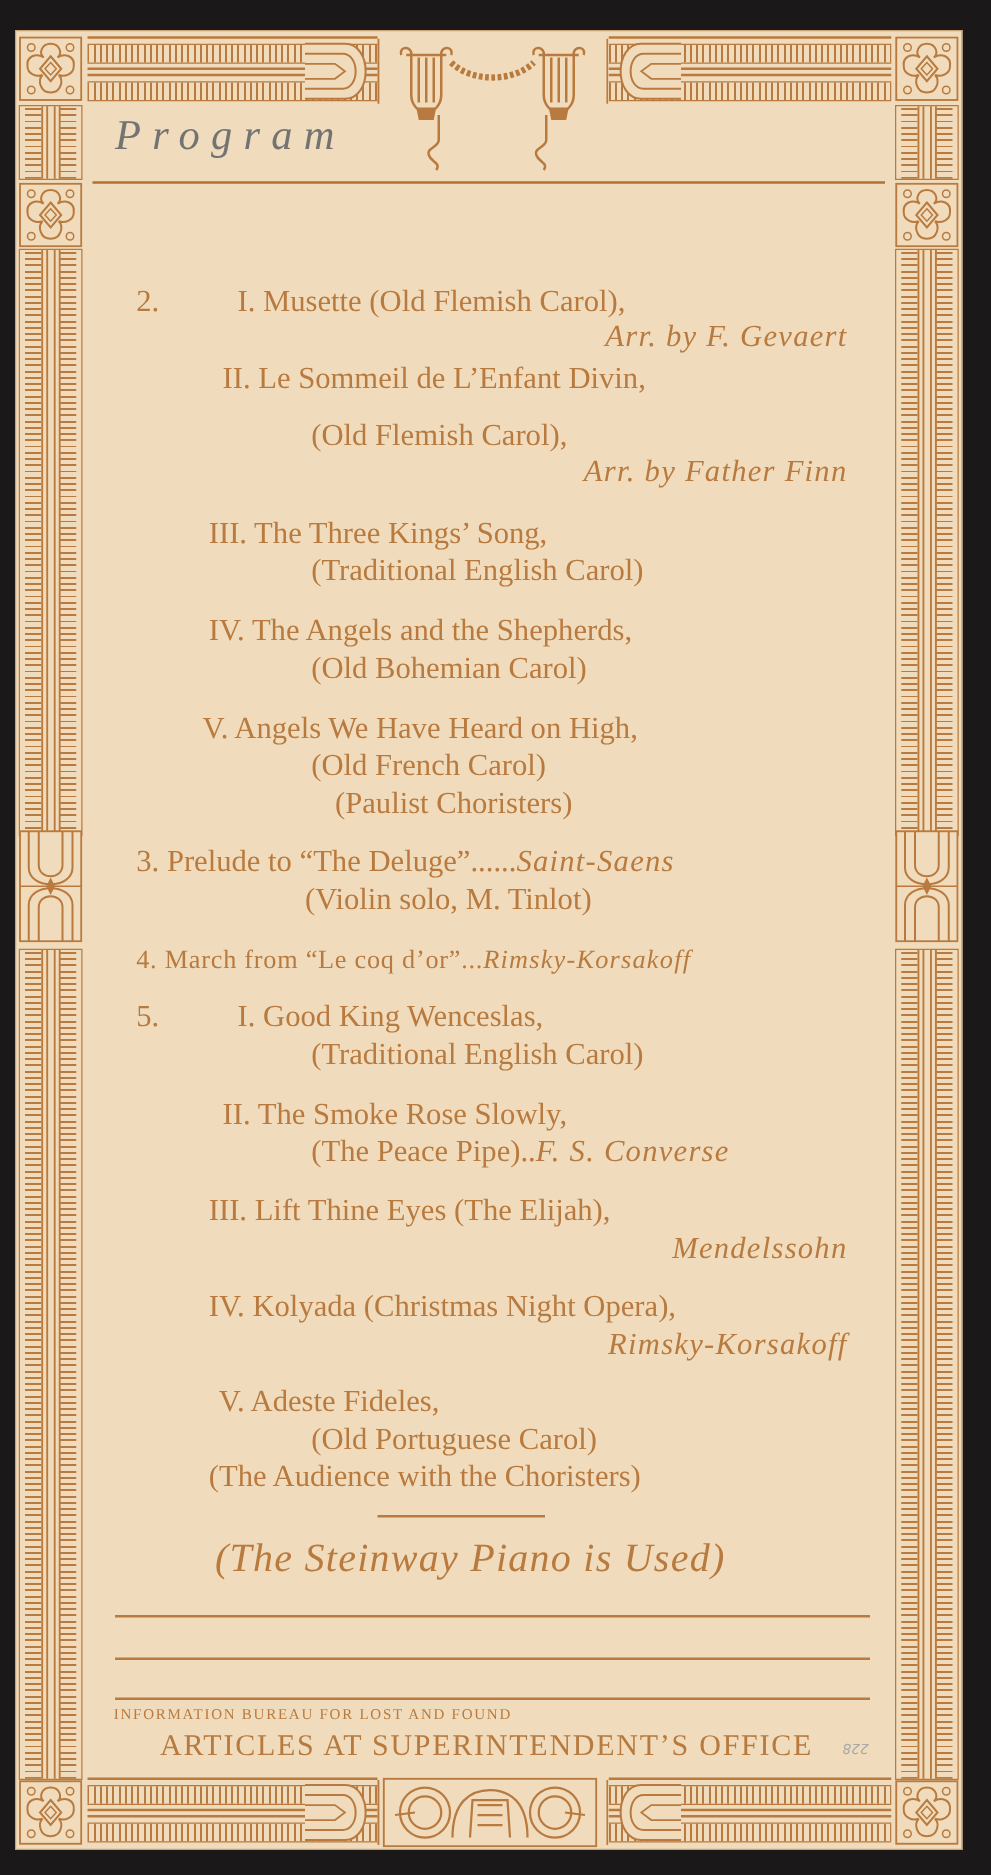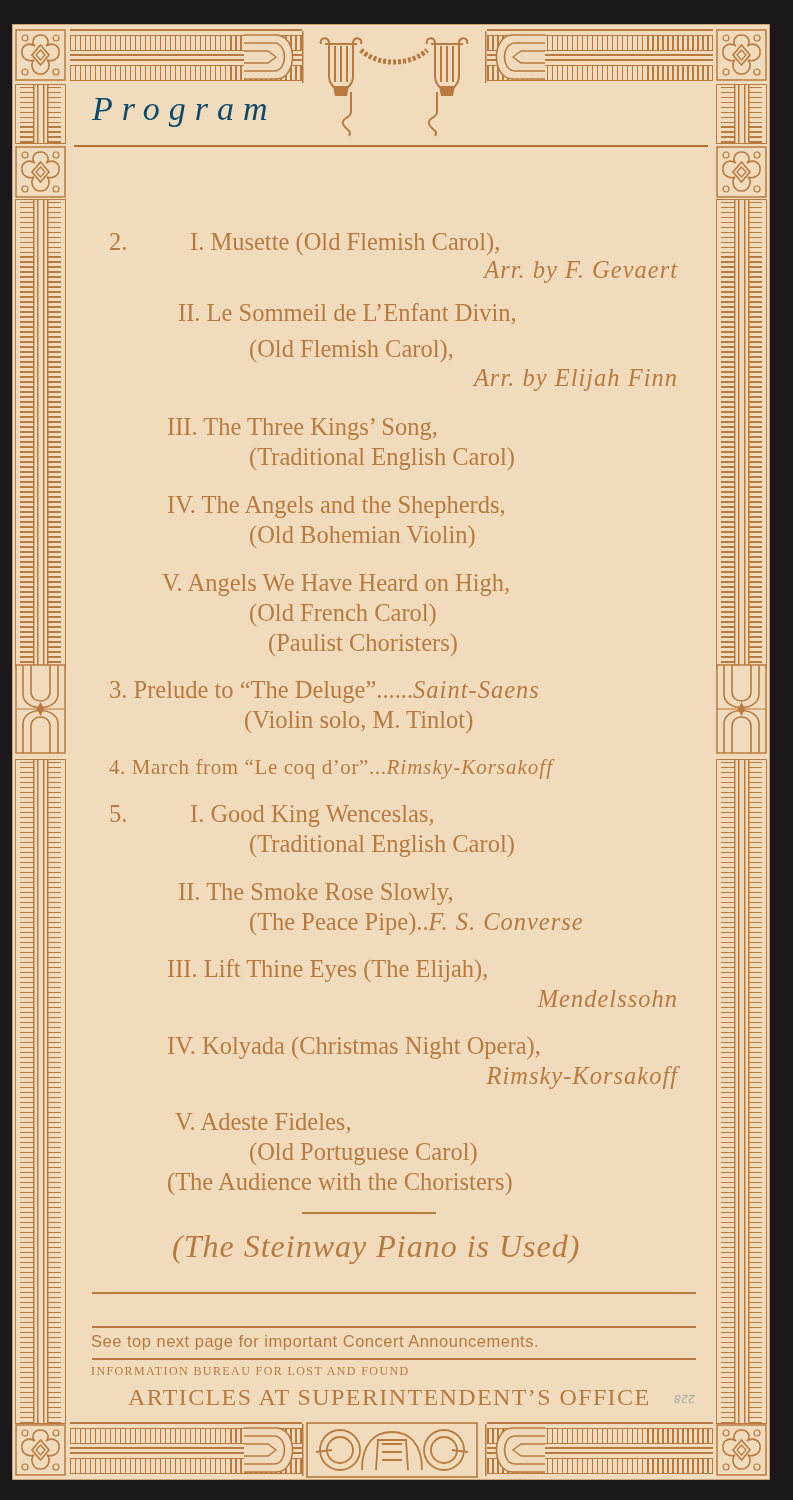--- a/index.html
+++ b/index.html
@@ -50,7 +50,7 @@
     position:absolute; left:0; right:0; height:1.5px; background:#b87a3e;
   }
   .title {
-    position:absolute; top:66px; font-style:italic; font-size:34px; color:#0c4a6e;
+    position:absolute; top:66px; font-style:italic; font-size:34px; color:#737373;
     letter-spacing:9px;
   }
   .title-rule {

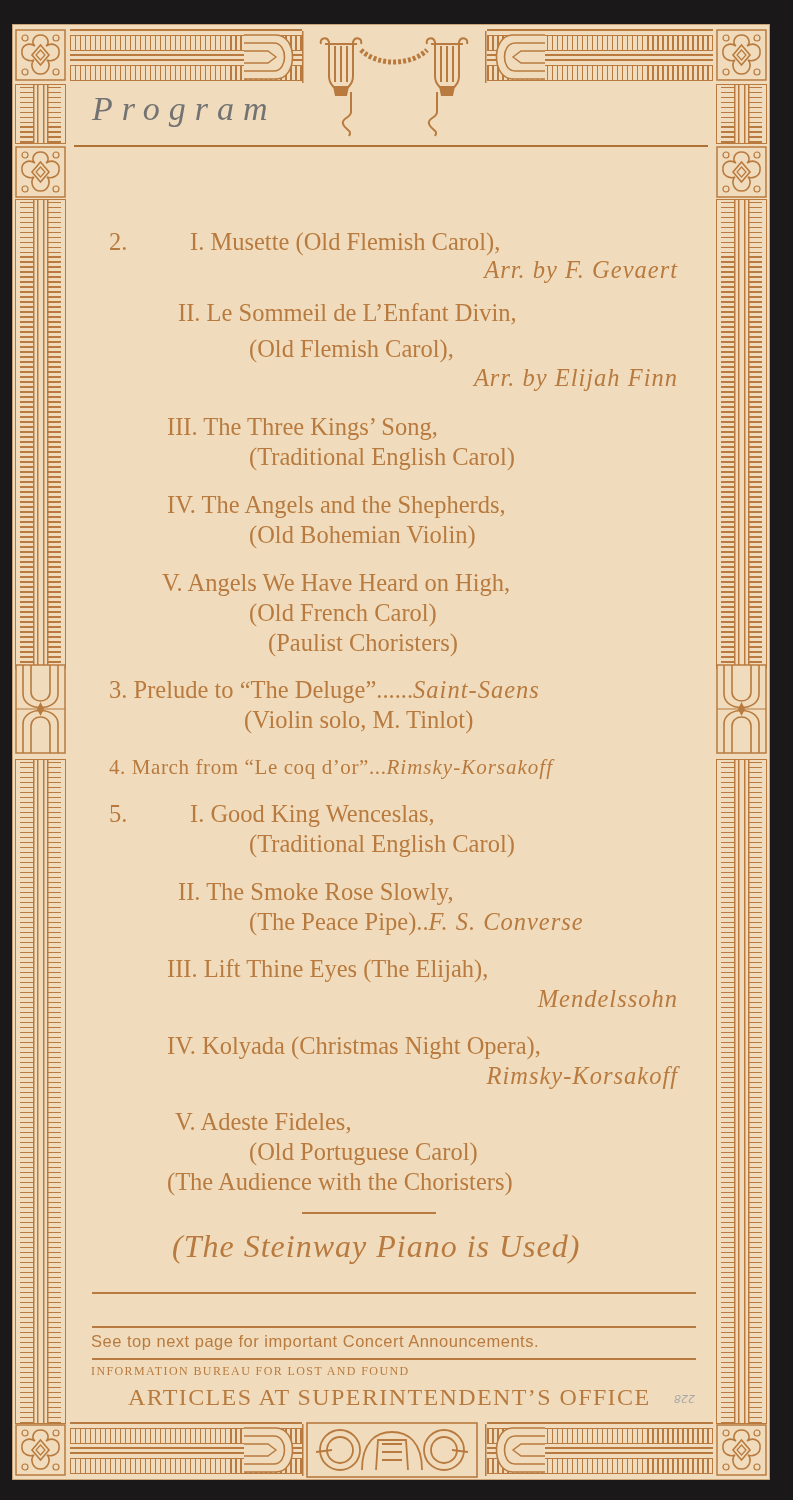--- a/index.html
+++ b/index.html
@@ -195,7 +195,7 @@
     <div class="ln" style="left:178px;top:206px"><span>I.</span> <span>Musette (Old Flemish Carol),</span></div>
     <div class="ln it" style="right:92px;top:234px">Arr. by F. Gevaert</div>
 
-    <div class="ln" style="left:166px;top:277px"><span>II.</span> <span>Le Sommeil de L’Enfant Divin,</span></div>
+    <div class="ln" style="left:166px;top:267px"><span>II.</span> <span>Le Sommeil de L’Enfant Divin,</span></div>
     <div class="ln" style="left:237px;top:313px">(Old Flemish Carol),</div>
     <div class="ln it" style="right:92px;top:342px">Arr. by Elijah Finn</div>
 

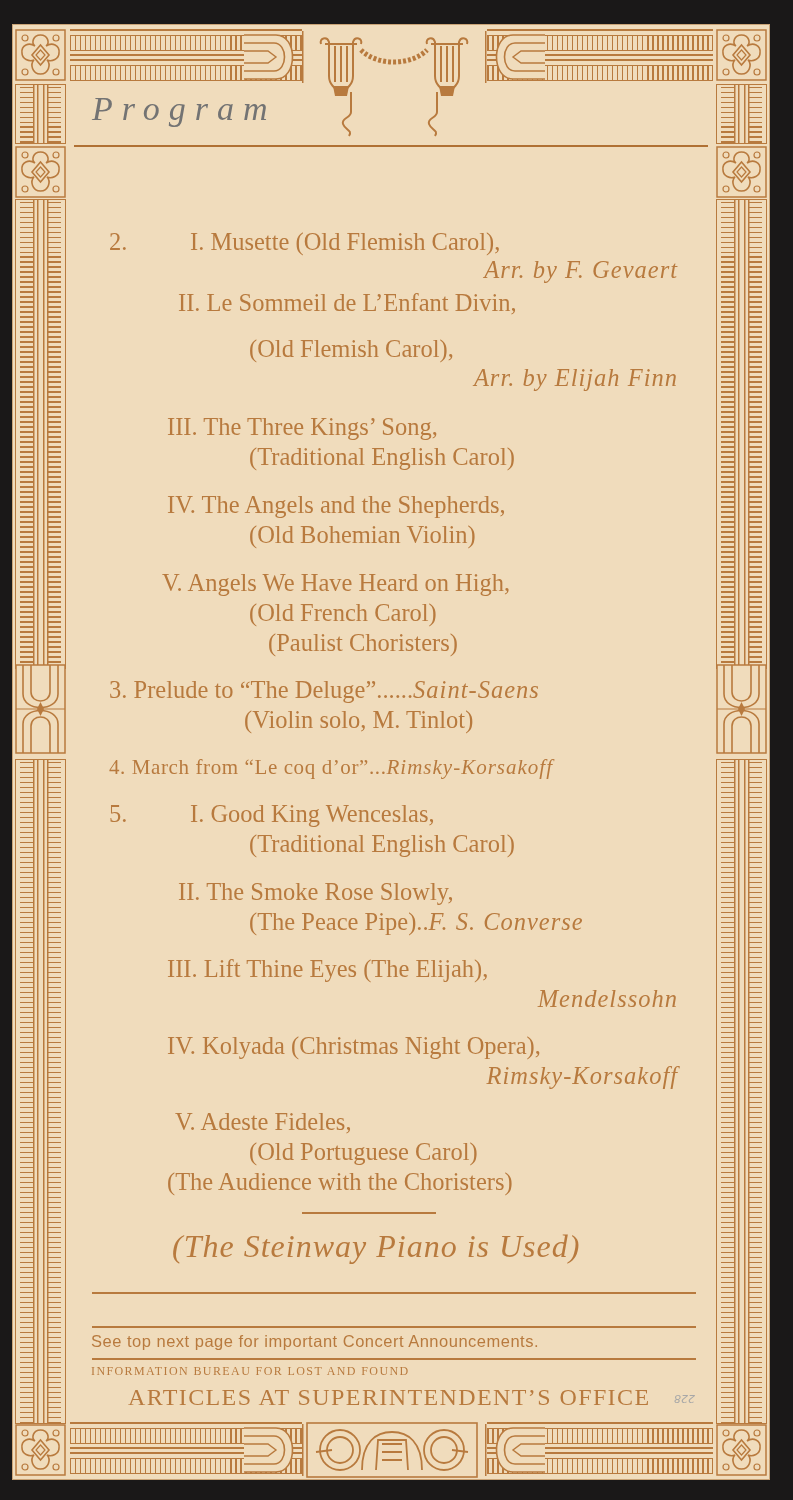--- a/index.html
+++ b/index.html
@@ -197,7 +197,7 @@
 
     <div class="ln" style="left:166px;top:267px"><span>II.</span> <span>Le Sommeil de L’Enfant Divin,</span></div>
     <div class="ln" style="left:237px;top:313px">(Old Flemish Carol),</div>
-    <div class="ln it" style="right:92px;top:342px">Arr. by Elijah Finn</div>
+    <div class="ln it" style="right:92px;top:342px">Arr. by Father Finn</div>
 
     <div class="ln" style="left:155px;top:391px"><span>III.</span> <span>The Three Kings’ Song,</span></div>
     <div class="ln" style="left:237px;top:421px">(Traditional English Carol)</div>

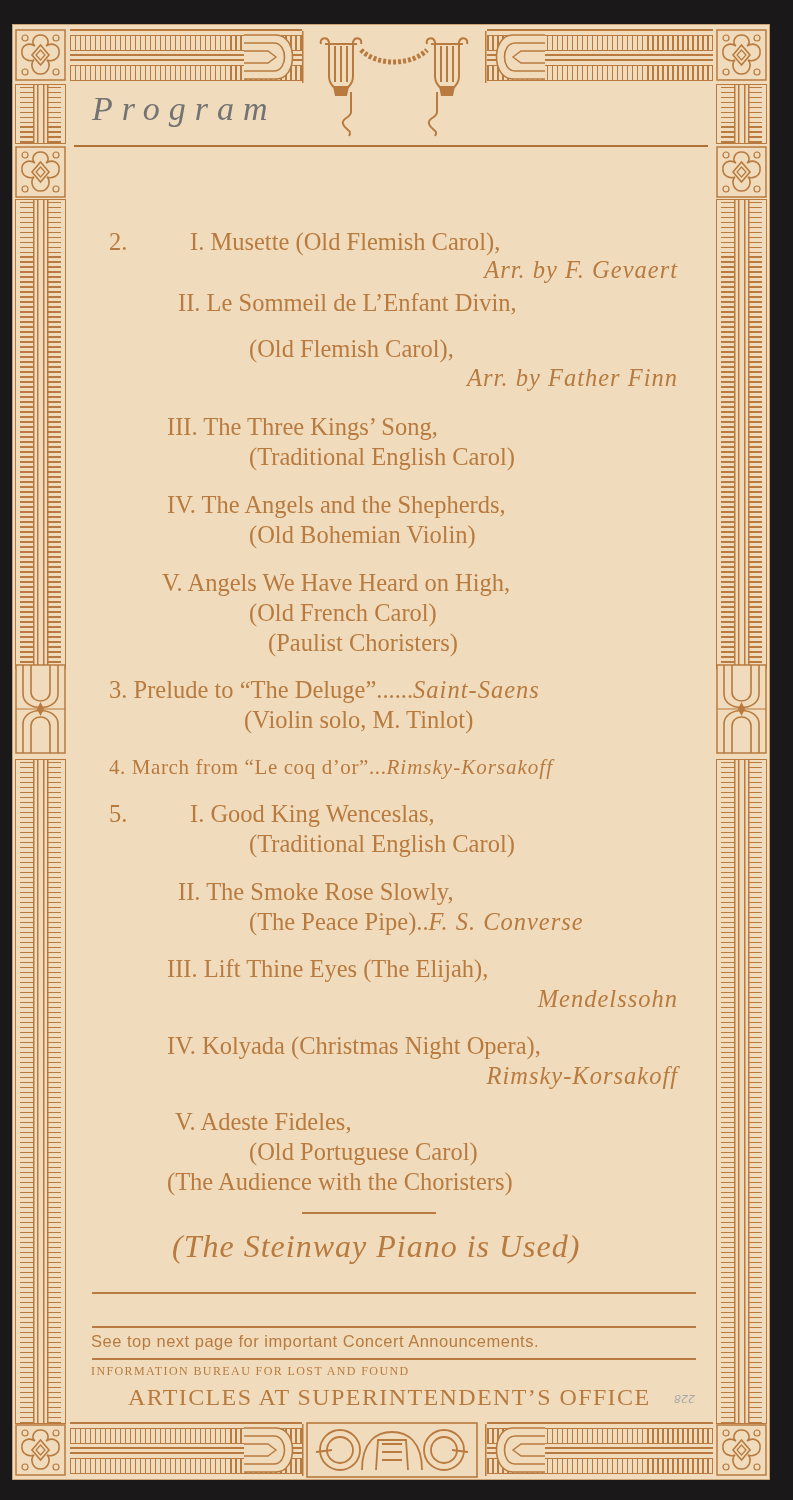--- a/index.html
+++ b/index.html
@@ -203,7 +203,7 @@
     <div class="ln" style="left:237px;top:421px">(Traditional English Carol)</div>
 
     <div class="ln" style="left:155px;top:469px"><span>IV.</span> <span>The Angels and the Shepherds,</span></div>
-    <div class="ln" style="left:237px;top:499px">(Old Bohemian Violin)</div>
+    <div class="ln" style="left:237px;top:499px">(Old Bohemian Carol)</div>
 
     <div class="ln" style="left:150px;top:547px"><span>V.</span> <span>Angels We Have Heard on High,</span></div>
     <div class="ln" style="left:237px;top:577px">(Old French Carol)</div>

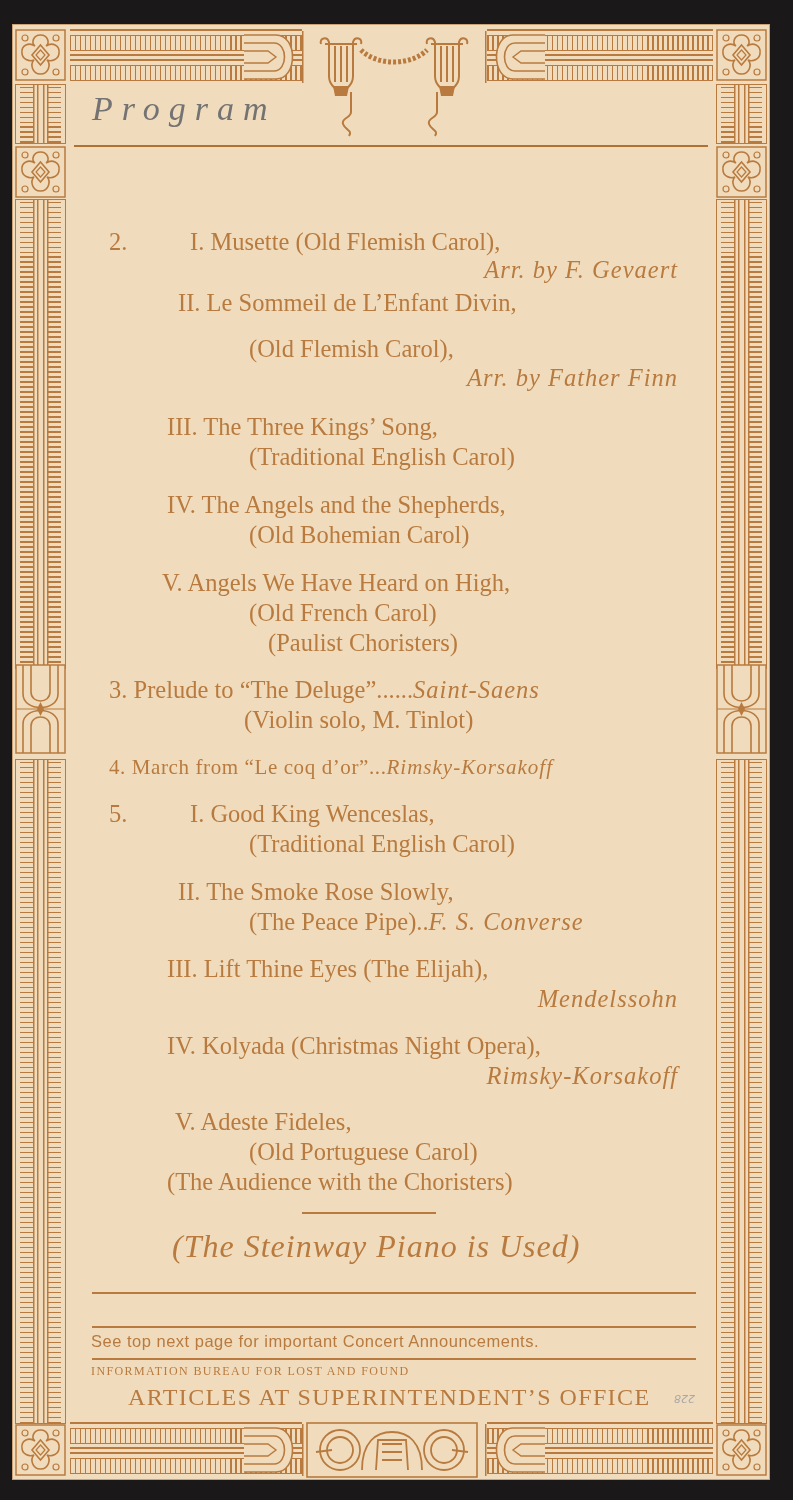--- a/index.html
+++ b/index.html
@@ -238,7 +238,6 @@
 
   <div class="rule" style="left:80px;width:604px;top:1268px"></div>
   <div class="rule" style="left:80px;width:604px;top:1302px"></div>
-  <div class="notice" style="left:79px;top:1308px;font-size:16.5px;letter-spacing:0.5px">See top next page for important Concert Announcements.</div>
   <div class="rule" style="left:80px;width:604px;top:1334px"></div>
   <div class="notice" style="left:79px;top:1340px;font-size:12px;letter-spacing:1.4px;font-family:'Liberation Serif',serif">INFORMATION BUREAU FOR LOST AND FOUND</div>
   <div class="notice" style="left:116px;top:1360px;font-size:24px;letter-spacing:1.4px;font-family:'Liberation Serif',serif">ARTICLES AT SUPERINTENDENT’S OFFICE</div>

